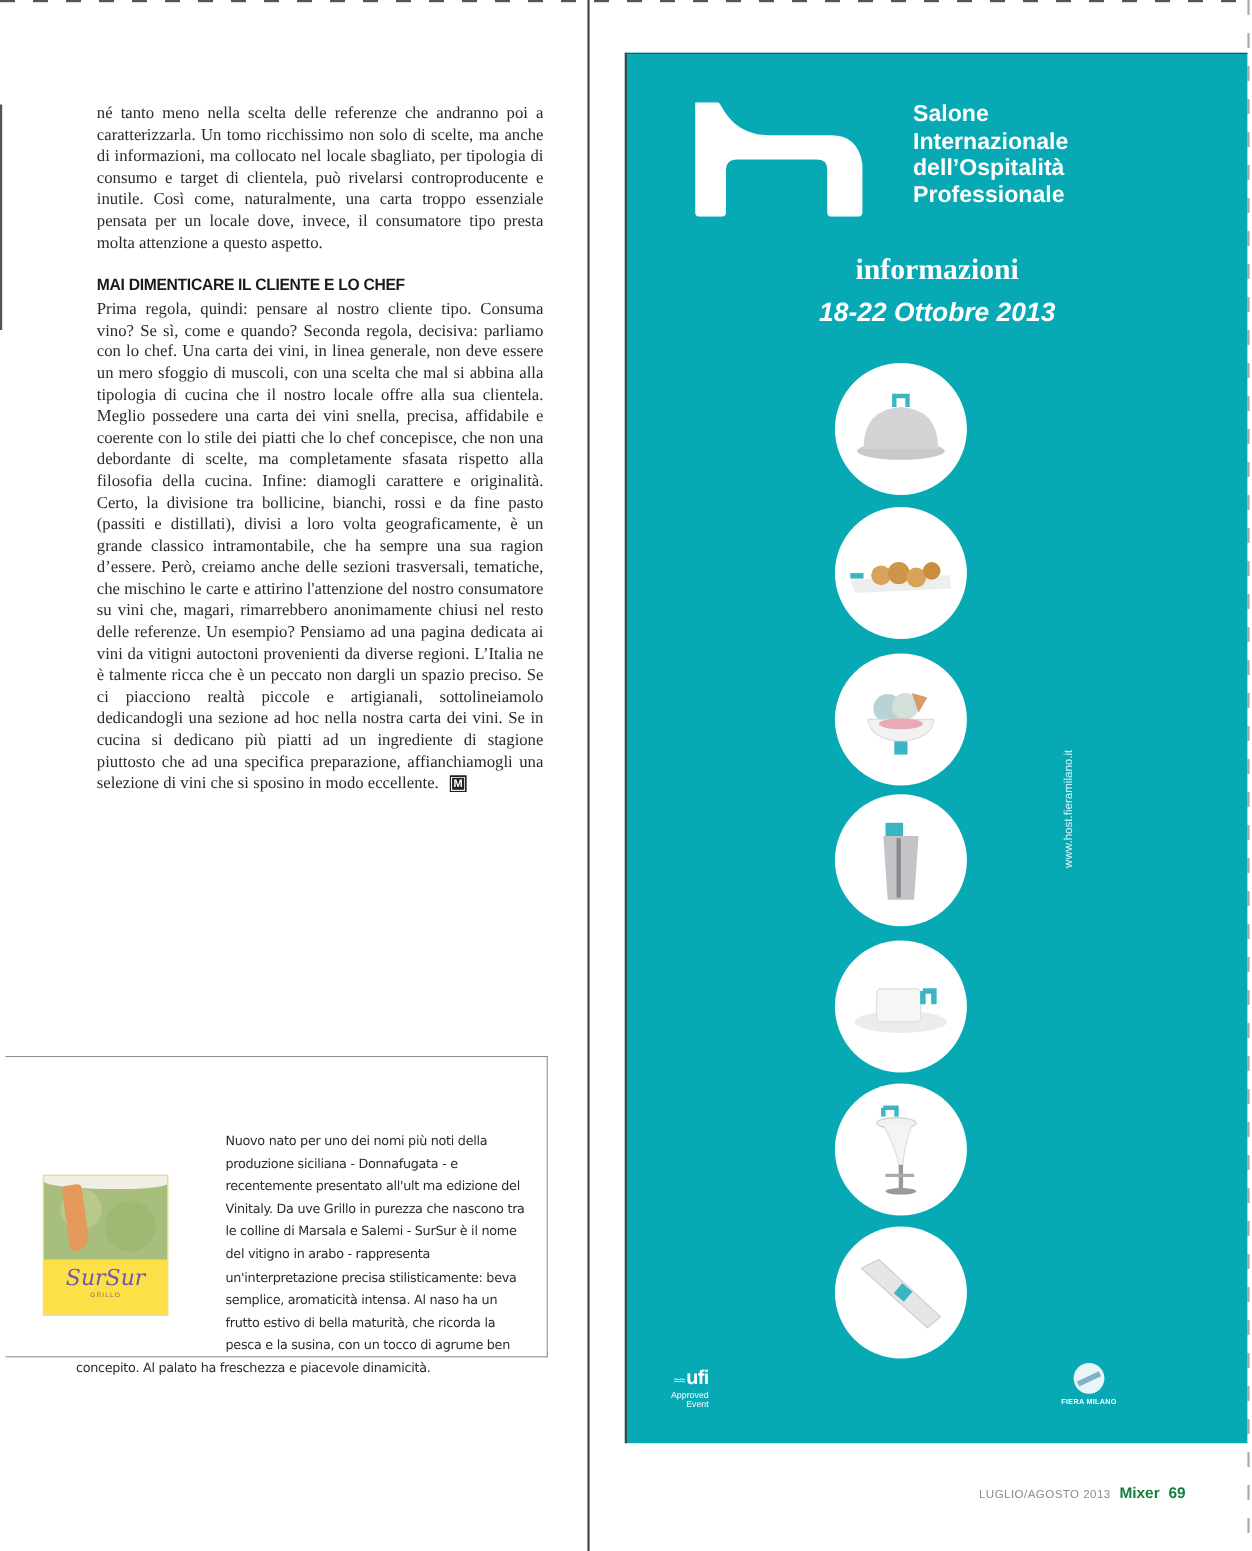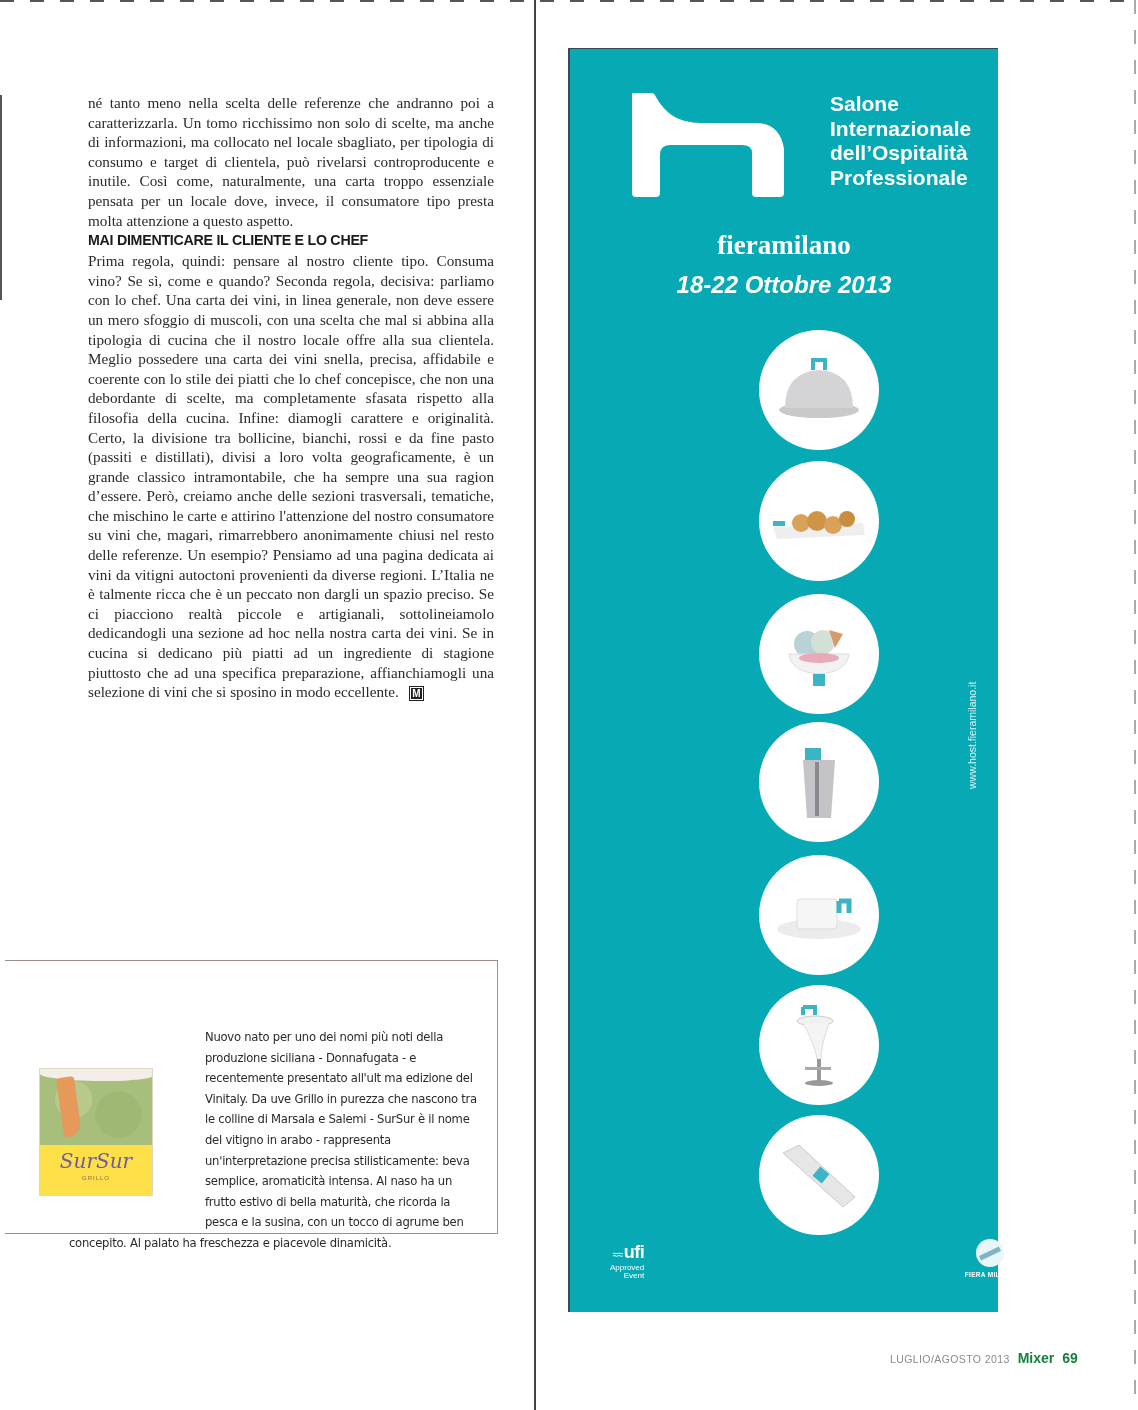--- a/index.html
+++ b/index.html
@@ -30,7 +30,7 @@
     font-family: "Liberation Serif", serif; color: #2a2a2a;
   }
   .article p { margin: 0; }
-  .article .lead { }
+  .article .lead { margin-bottom: 20px; }
   .section-heading {
     font-family: "Liberation Sans", sans-serif; font-weight: bold;
     font-size: 15px; letter-spacing: -0.3px; color: #1a1a1a;

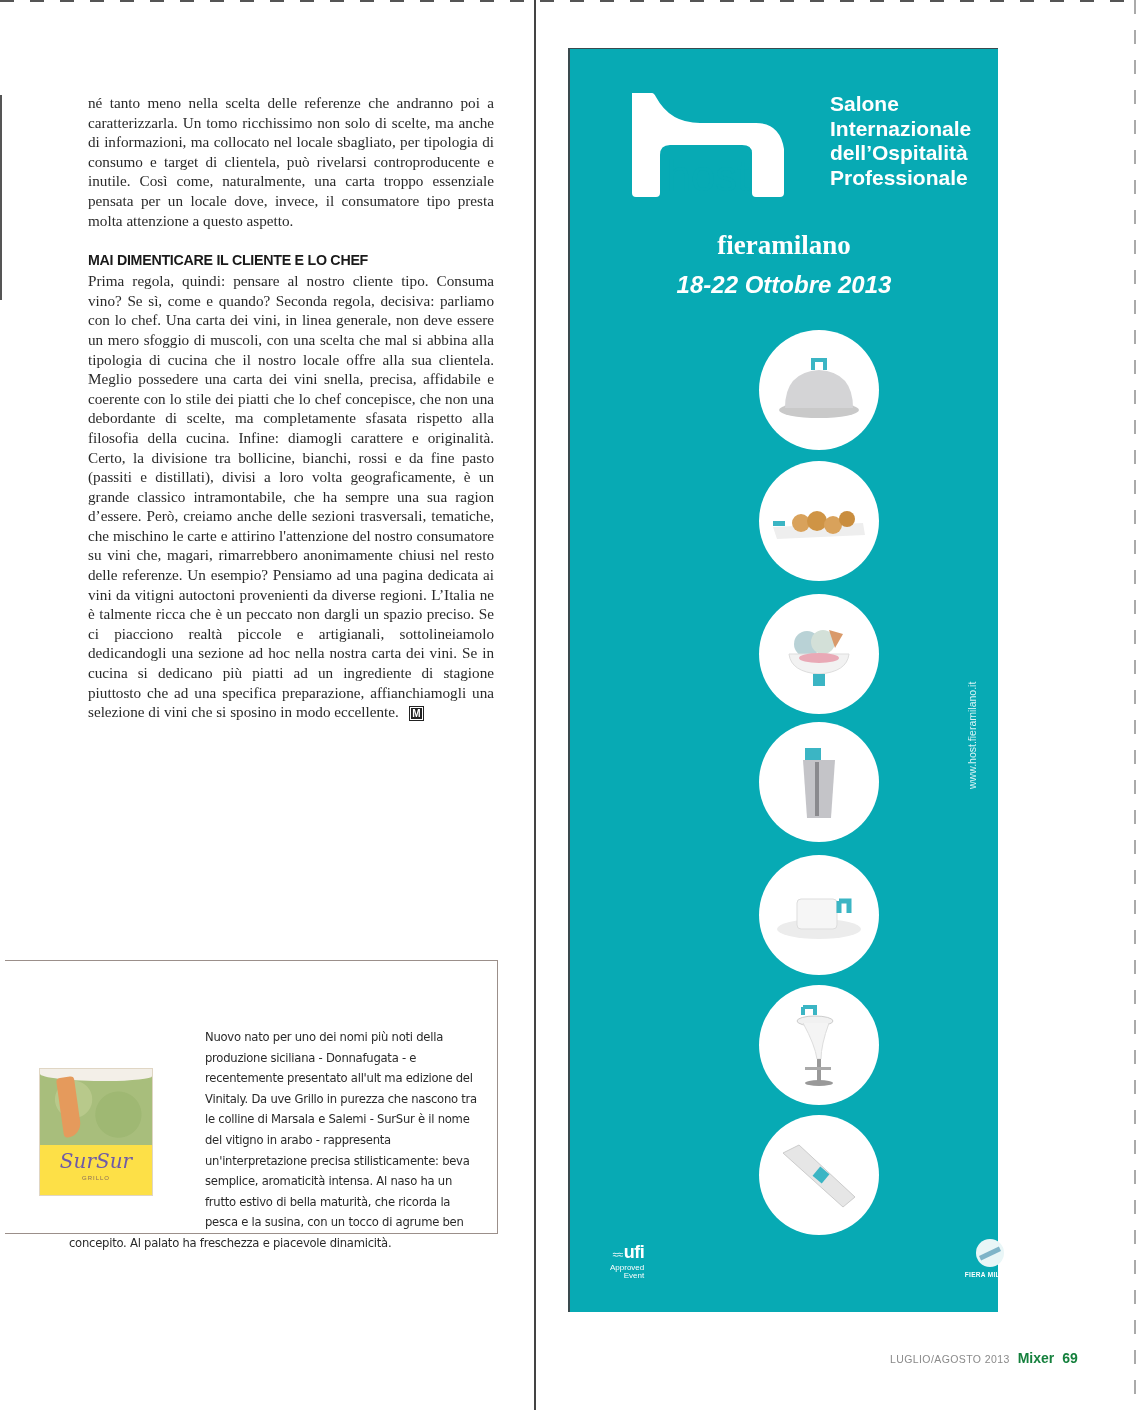--- a/index.html
+++ b/index.html
@@ -89,7 +89,7 @@
 
   
   .ad {
-    position: absolute; left: 568px; top: 48px; width: 430px; height: 1264px;
+    position: absolute; left: 568px; top: 48px; width: 566px; height: 1264px;
     background: #07aab4; border-left: 2px solid #3a4a4e; border-top: 1px solid #3a4a4e;
     box-sizing: border-box; color: #fff;
   }

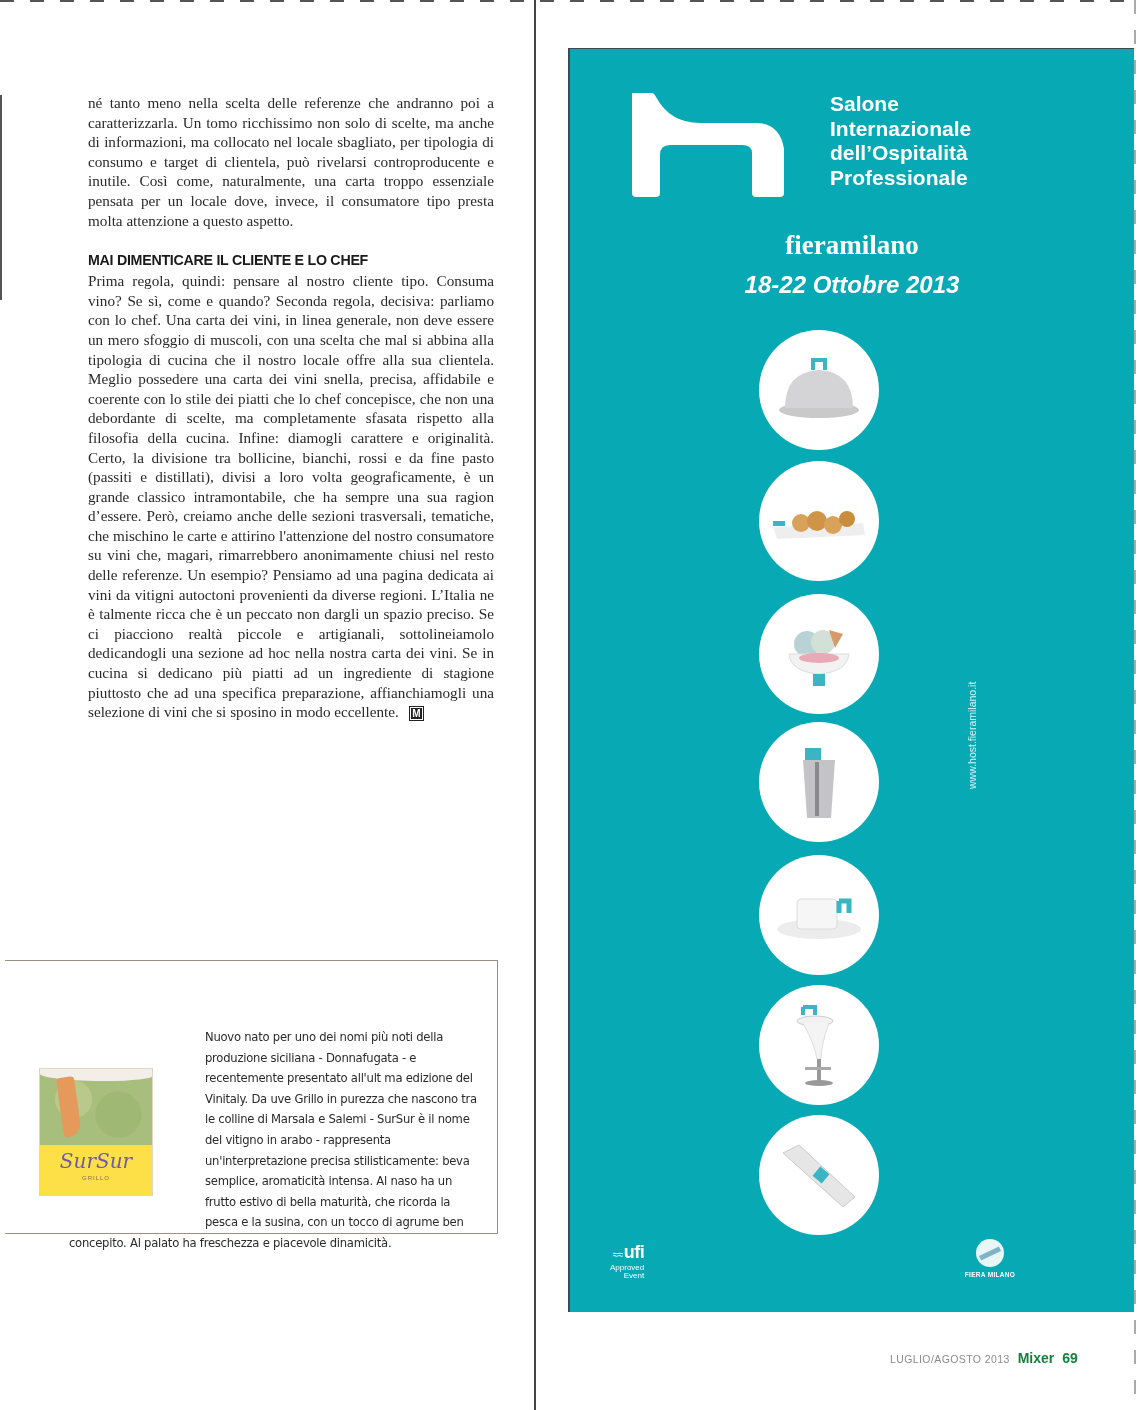--- a/index.html
+++ b/index.html
@@ -191,7 +191,7 @@
     <div>dell’Ospitalità</div>
     <div>Professionale</div>
   </div>
-  <div class="fiera-name">fieramilano</div>
+  <div class="fiera-name">informazioni</div>
   <div class="fiera-dates">18-22 Ottobre 2013</div>
 
   <div class="product" style="top:281px">

